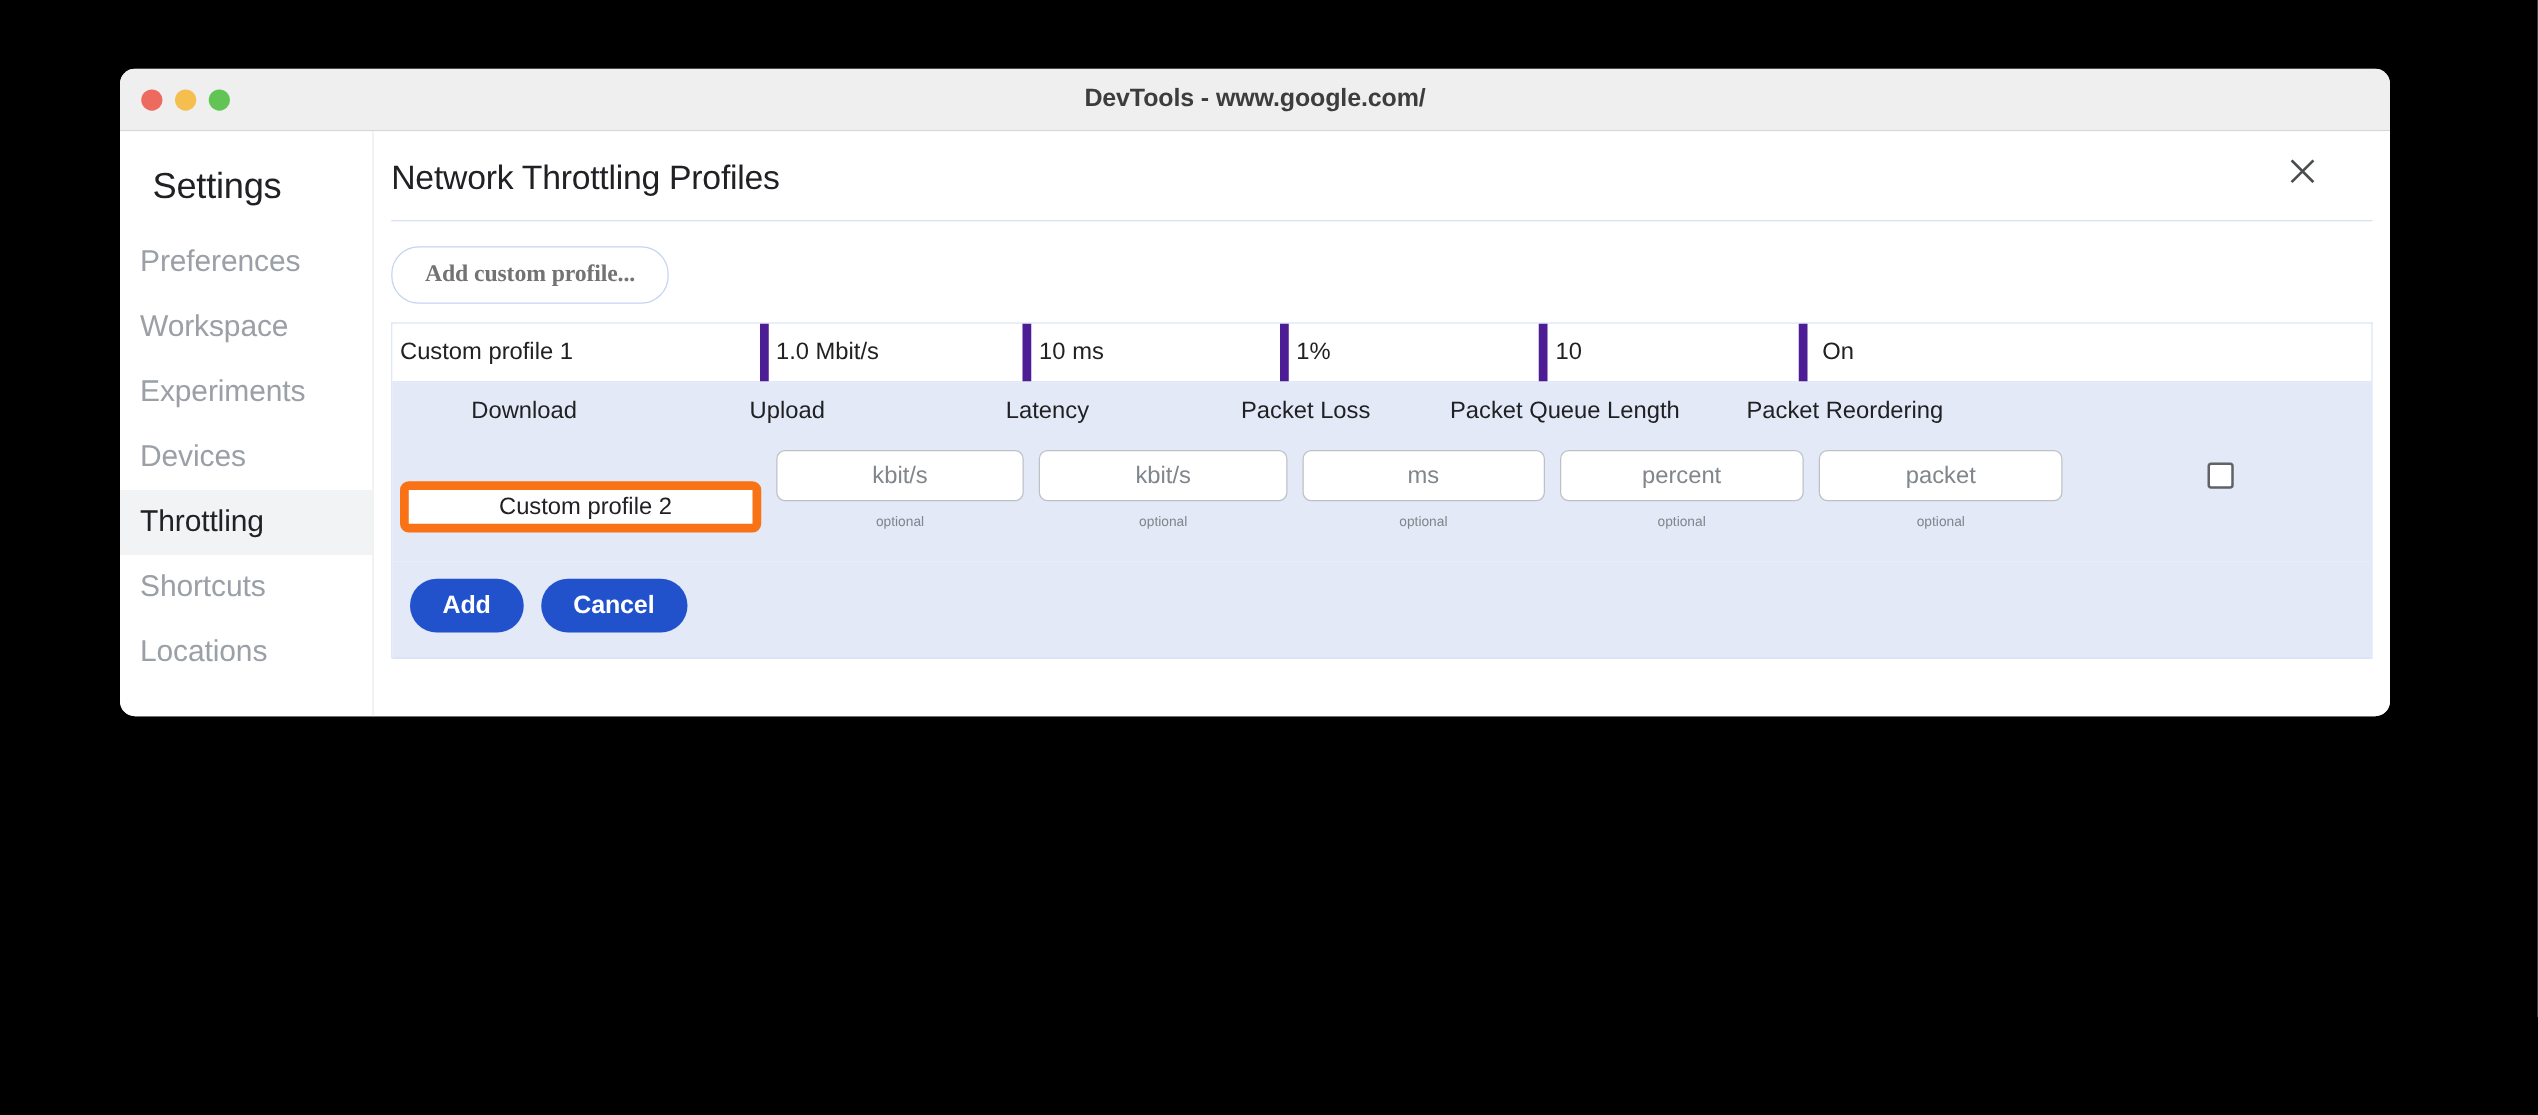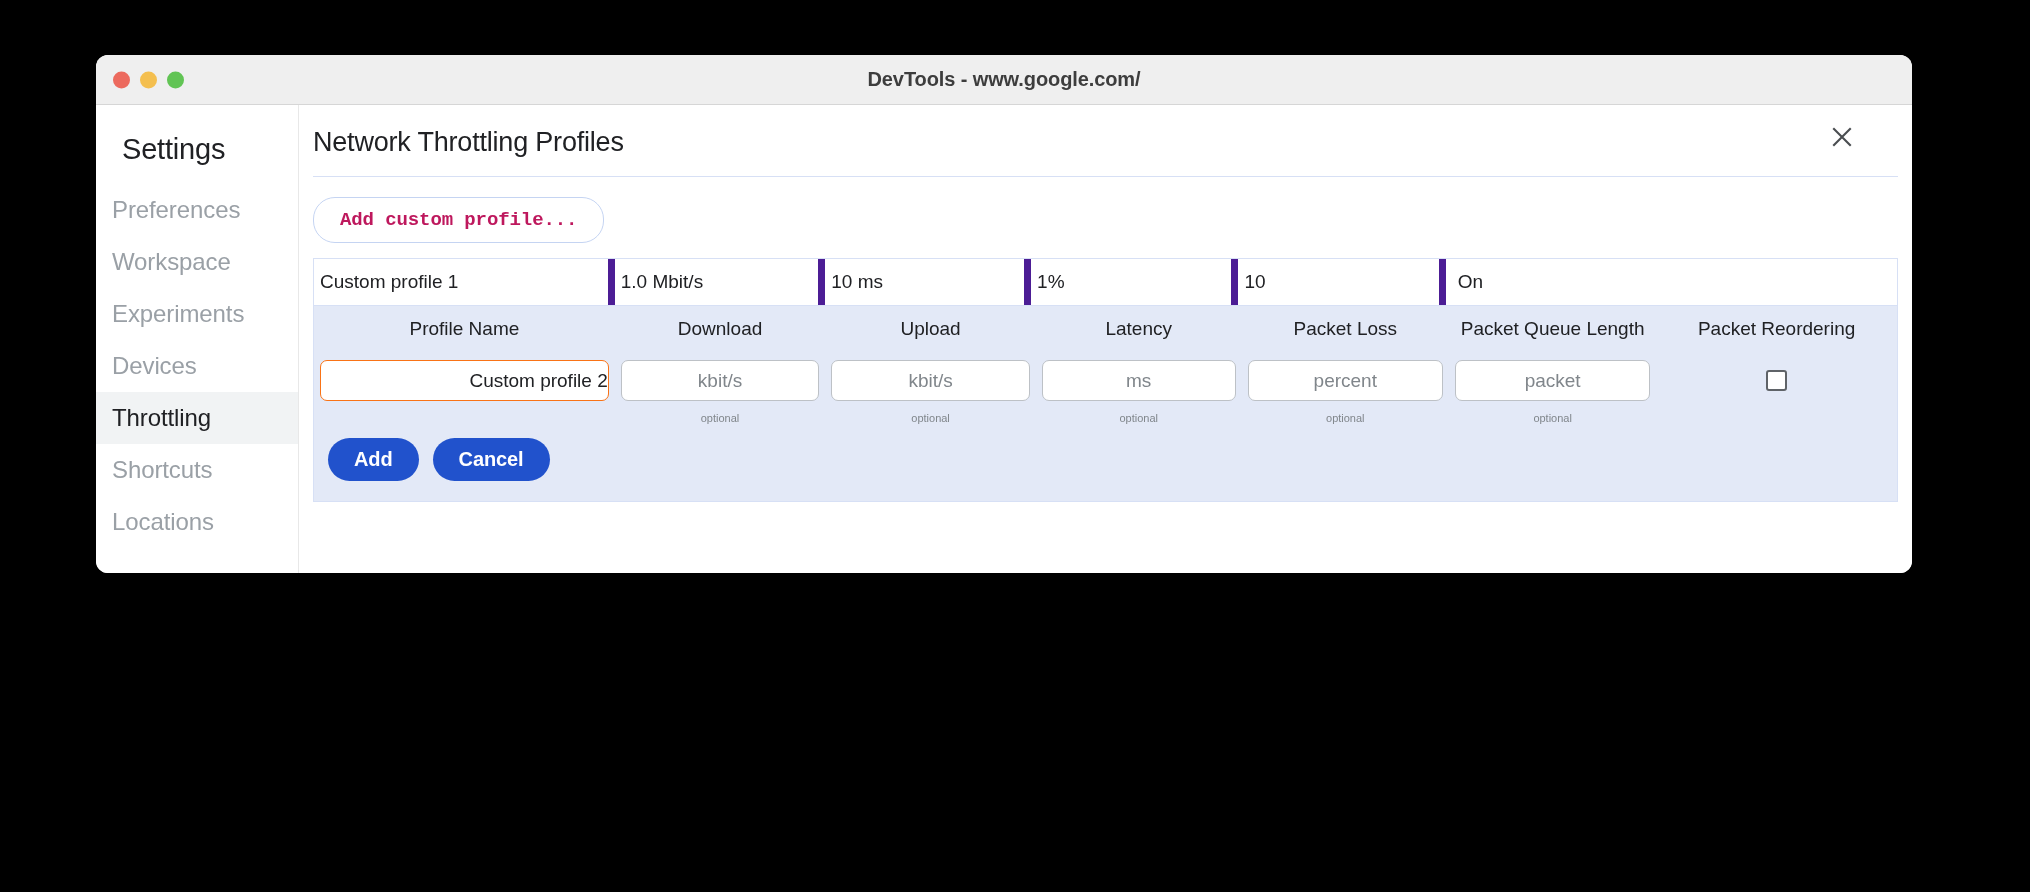--- a/index.html
+++ b/index.html
@@ -120,13 +120,13 @@
     border: 1px solid #c5d4f2;
     border-radius: 22px;
     background: #ffffff;
-    color: #be185d;
+    color: #737373;
     font-size: 19px;
     font-weight: bold;
     padding: 11px 26px;
     cursor: pointer;
     letter-spacing: -0.1px;
-    font-family: Liberation Mono, monospace;
+    font-family: Liberation Serif, serif;
   }
 
   

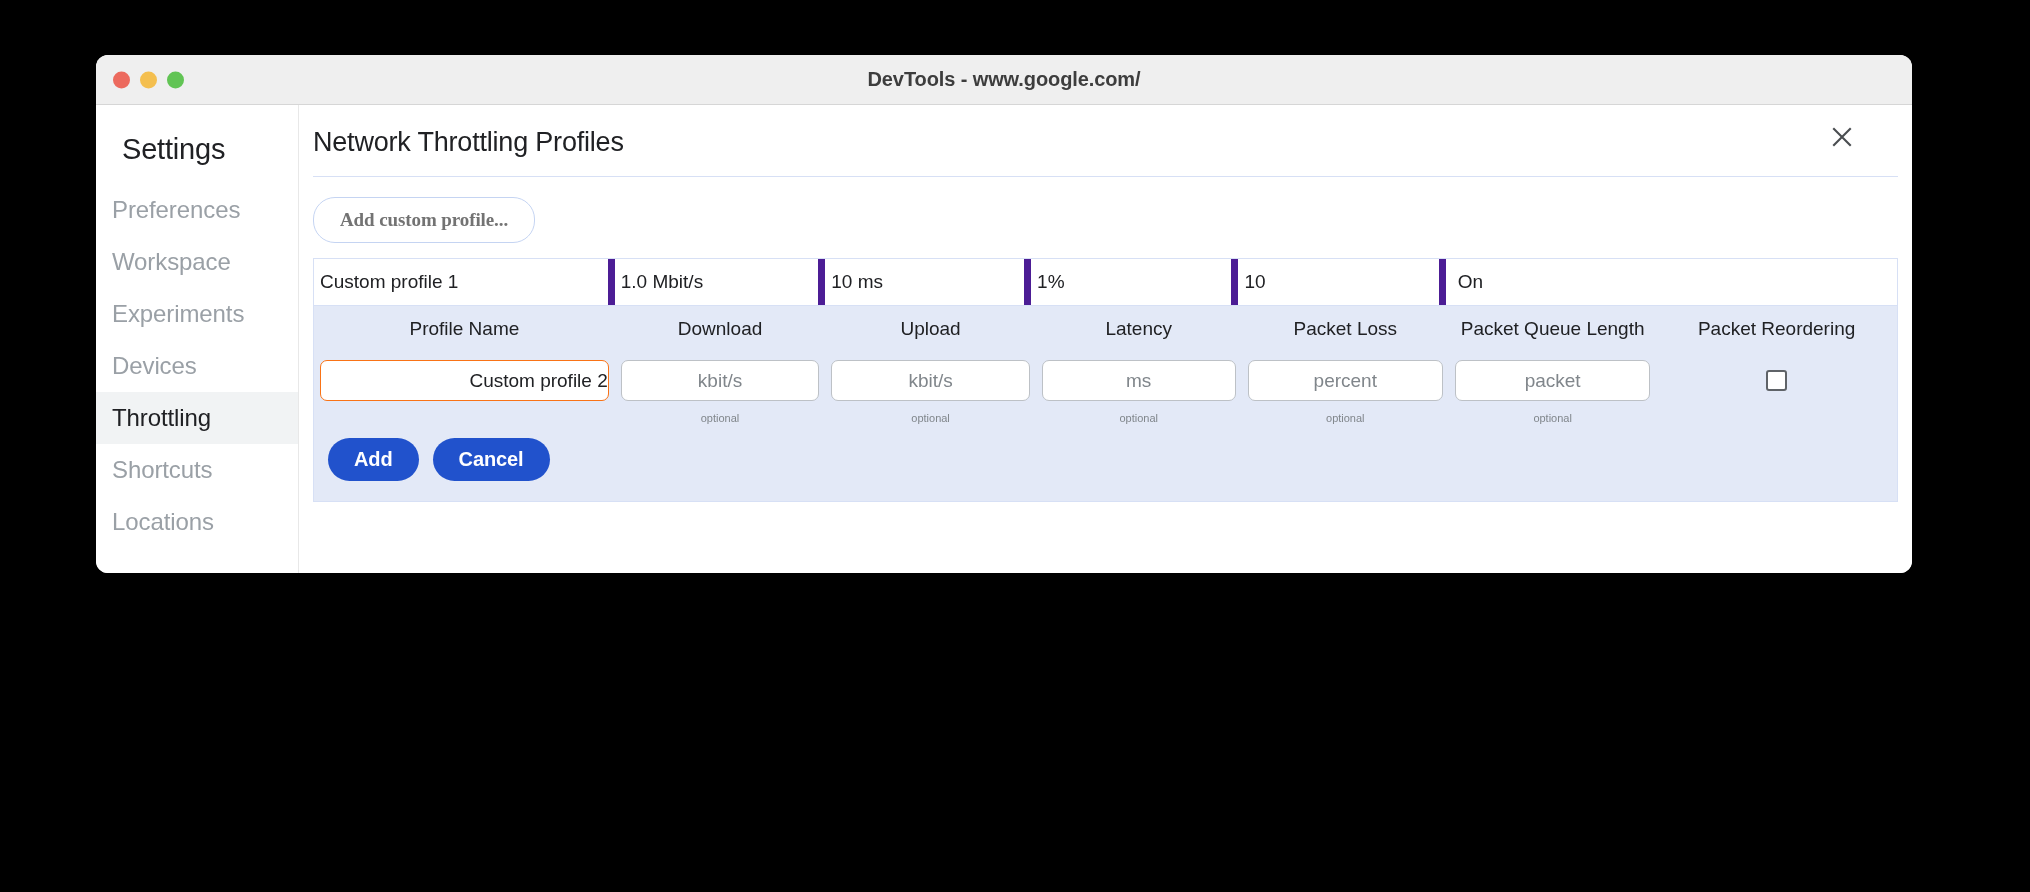--- a/index.html
+++ b/index.html
@@ -290,7 +290,6 @@
         </div>
 
         <div class="trow headers">
-          <div class="hcell c0">Profile Name</div>
           <div class="hcell c1">Download</div>
           <div class="hcell c2">Upload</div>
           <div class="hcell c3">Latency</div>

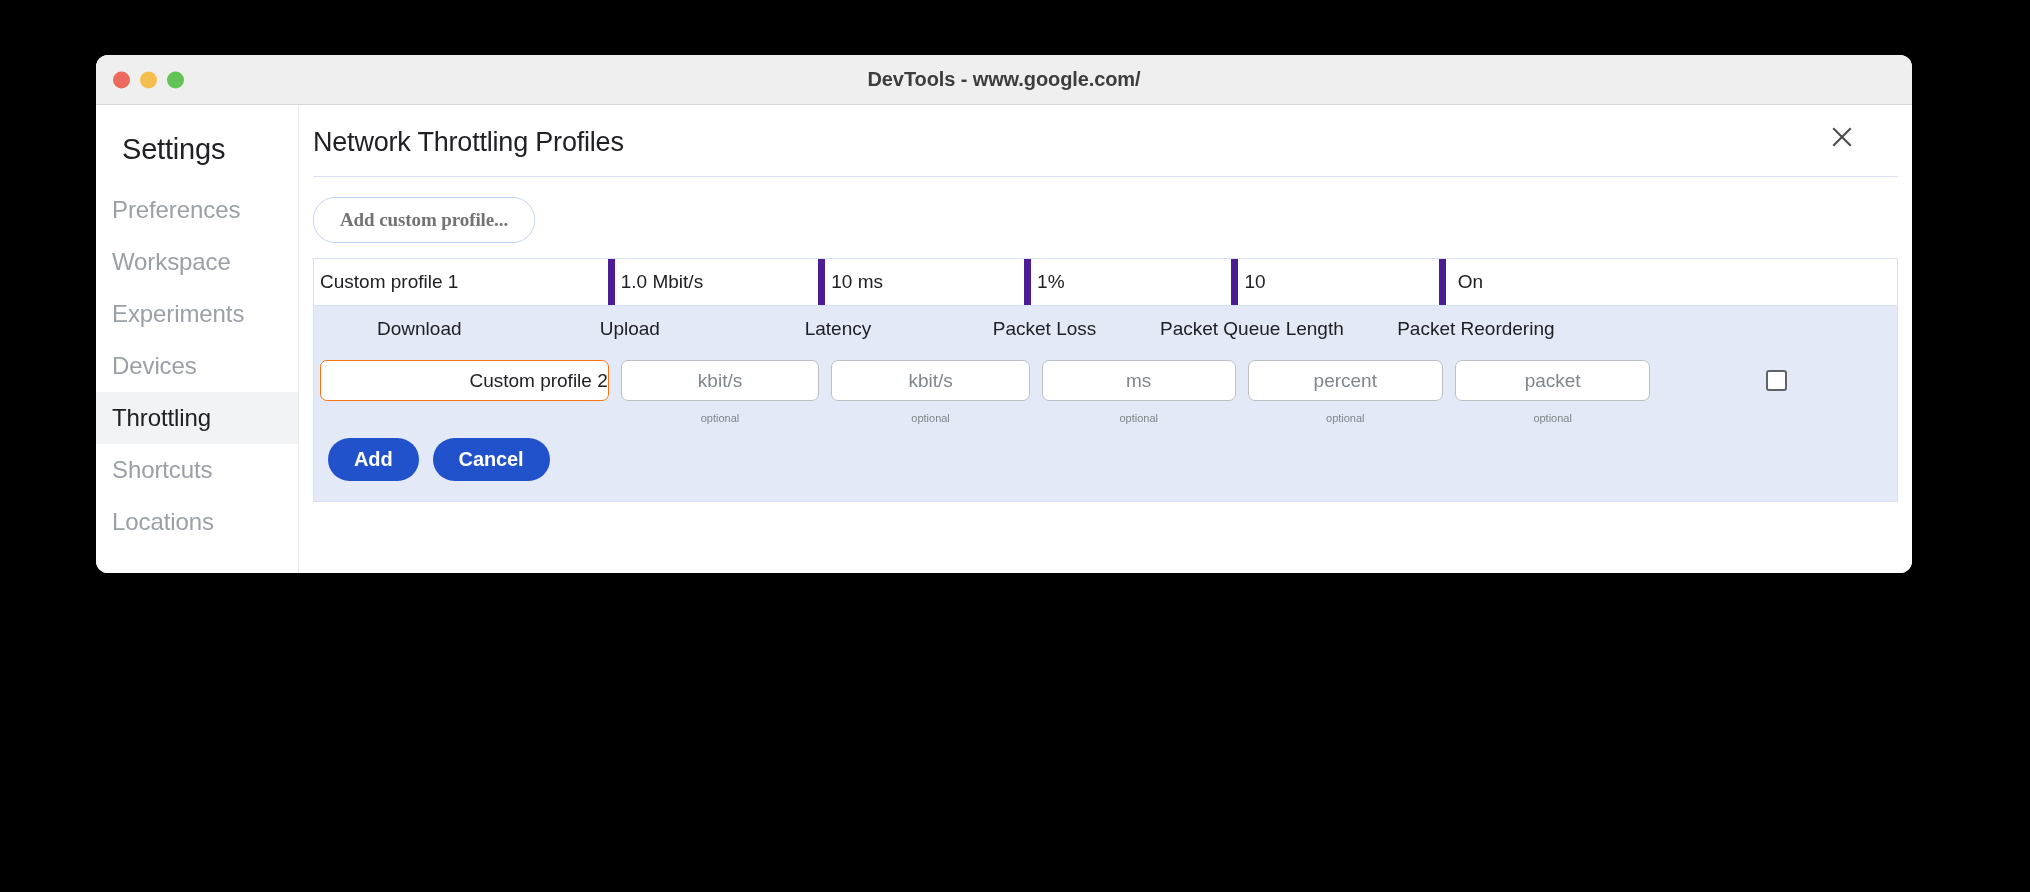--- a/index.html
+++ b/index.html
@@ -188,9 +188,10 @@
     outline: none;
   }
   input.field.focused {
-    border: 1px solid #f97316;
-    text-align: right;
+    border: 7px solid #f97316;
+    text-align: center;
     padding-left: 8px;
+    margin-top: 25px;
   }
   input.field::placeholder { color: #80868b; opacity: 1; }
 

